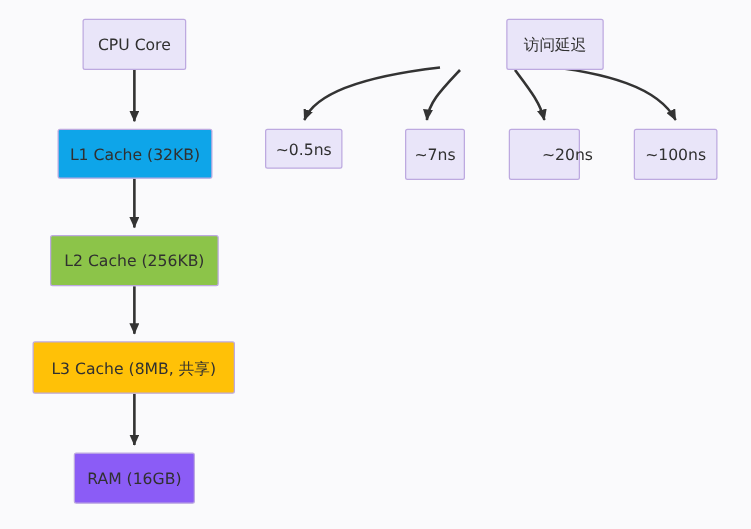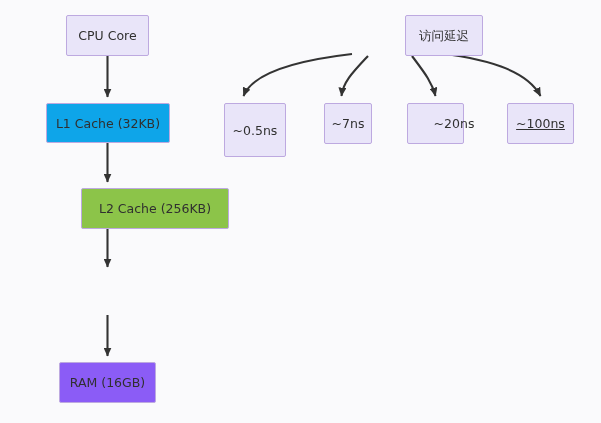--- a/index.html
+++ b/index.html
@@ -58,7 +58,7 @@
 
   
   #node-latency   { left: 363px; top: 15px;  width: 78px;  height: 41px; margin-left: 42px; }
-  #node-lat-l1    { left: 224px; top: 103px; width: 62px;  height: 54px; }
+  #node-lat-l1    { left: 212px; top: 103px; width: 62px;  height: 32px; }
   #node-lat-l2    { left: 324px; top: 103px; width: 48px;  height: 41px; }
   #node-lat-l3    { left: 407px; top: 103px; width: 57px;  height: 41px; padding-left: 37px; }
   #node-lat-ram   { left: 507px; top: 103px; width: 67px;  height: 41px; text-decoration: underline; }

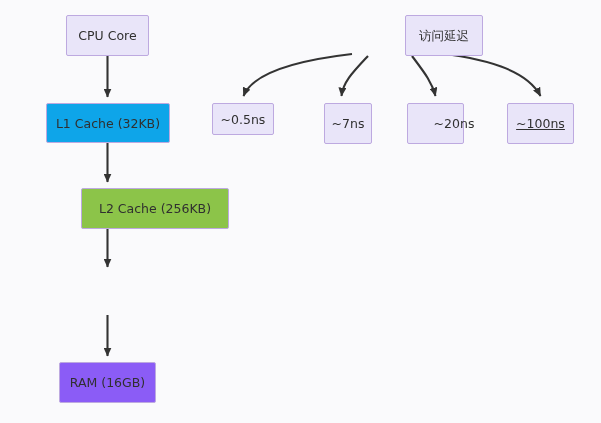--- a/index.html
+++ b/index.html
@@ -61,7 +61,7 @@
   #node-lat-l1    { left: 212px; top: 103px; width: 62px;  height: 32px; }
   #node-lat-l2    { left: 324px; top: 103px; width: 48px;  height: 41px; }
   #node-lat-l3    { left: 407px; top: 103px; width: 57px;  height: 41px; padding-left: 37px; }
-  #node-lat-ram   { left: 507px; top: 103px; width: 67px;  height: 41px; text-decoration: underline; }
+  #node-lat-ram   { left: 507px; top: 103px; width: 67px;  height: 41px; }
 </style>
 </head>
 <body>

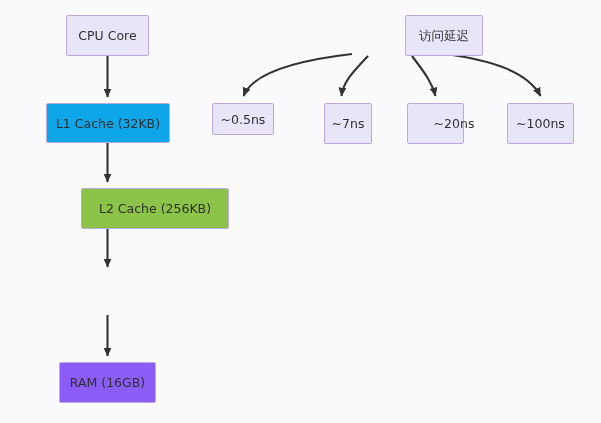--- a/index.html
+++ b/index.html
@@ -52,7 +52,7 @@
   
   #node-cpu   { left: 66px;  top: 15px;  width: 83px;  height: 41px; }
   #node-l1    { left: 46px;  top: 103px; width: 124px; height: 40px; }
-  #node-l2    { left: 40px;  top: 188px; width: 148px; height: 41px; margin-left: 41px; }
+  #node-l2    { left: 40px;  top: 188px; width: 135px; height: 41px; }
   #node-l3    { left: 26px;  top: 273px; width: 162px; height: 42px; }
   #node-ram   { left: 59px;  top: 362px; width: 97px;  height: 41px; }
 

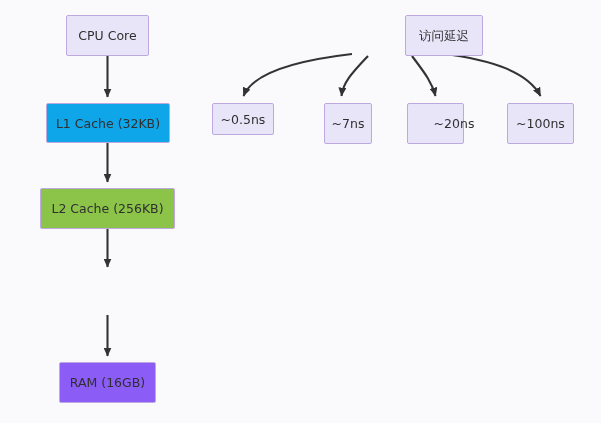--- a/index.html
+++ b/index.html
@@ -89,6 +89,7 @@
   <div class="node" id="node-cpu">CPU Core</div>
   <div class="node green-1" id="node-l1">L1 Cache (32KB)</div>
   <div class="node green-2" id="node-l2">L2 Cache (256KB)</div>
+  <div class="node amber" id="node-l3">L3 Cache (8MB, 共享)</div>
   <div class="node red" id="node-ram">RAM (16GB)</div>
 
   <div class="node" id="node-latency">访问延迟</div>

